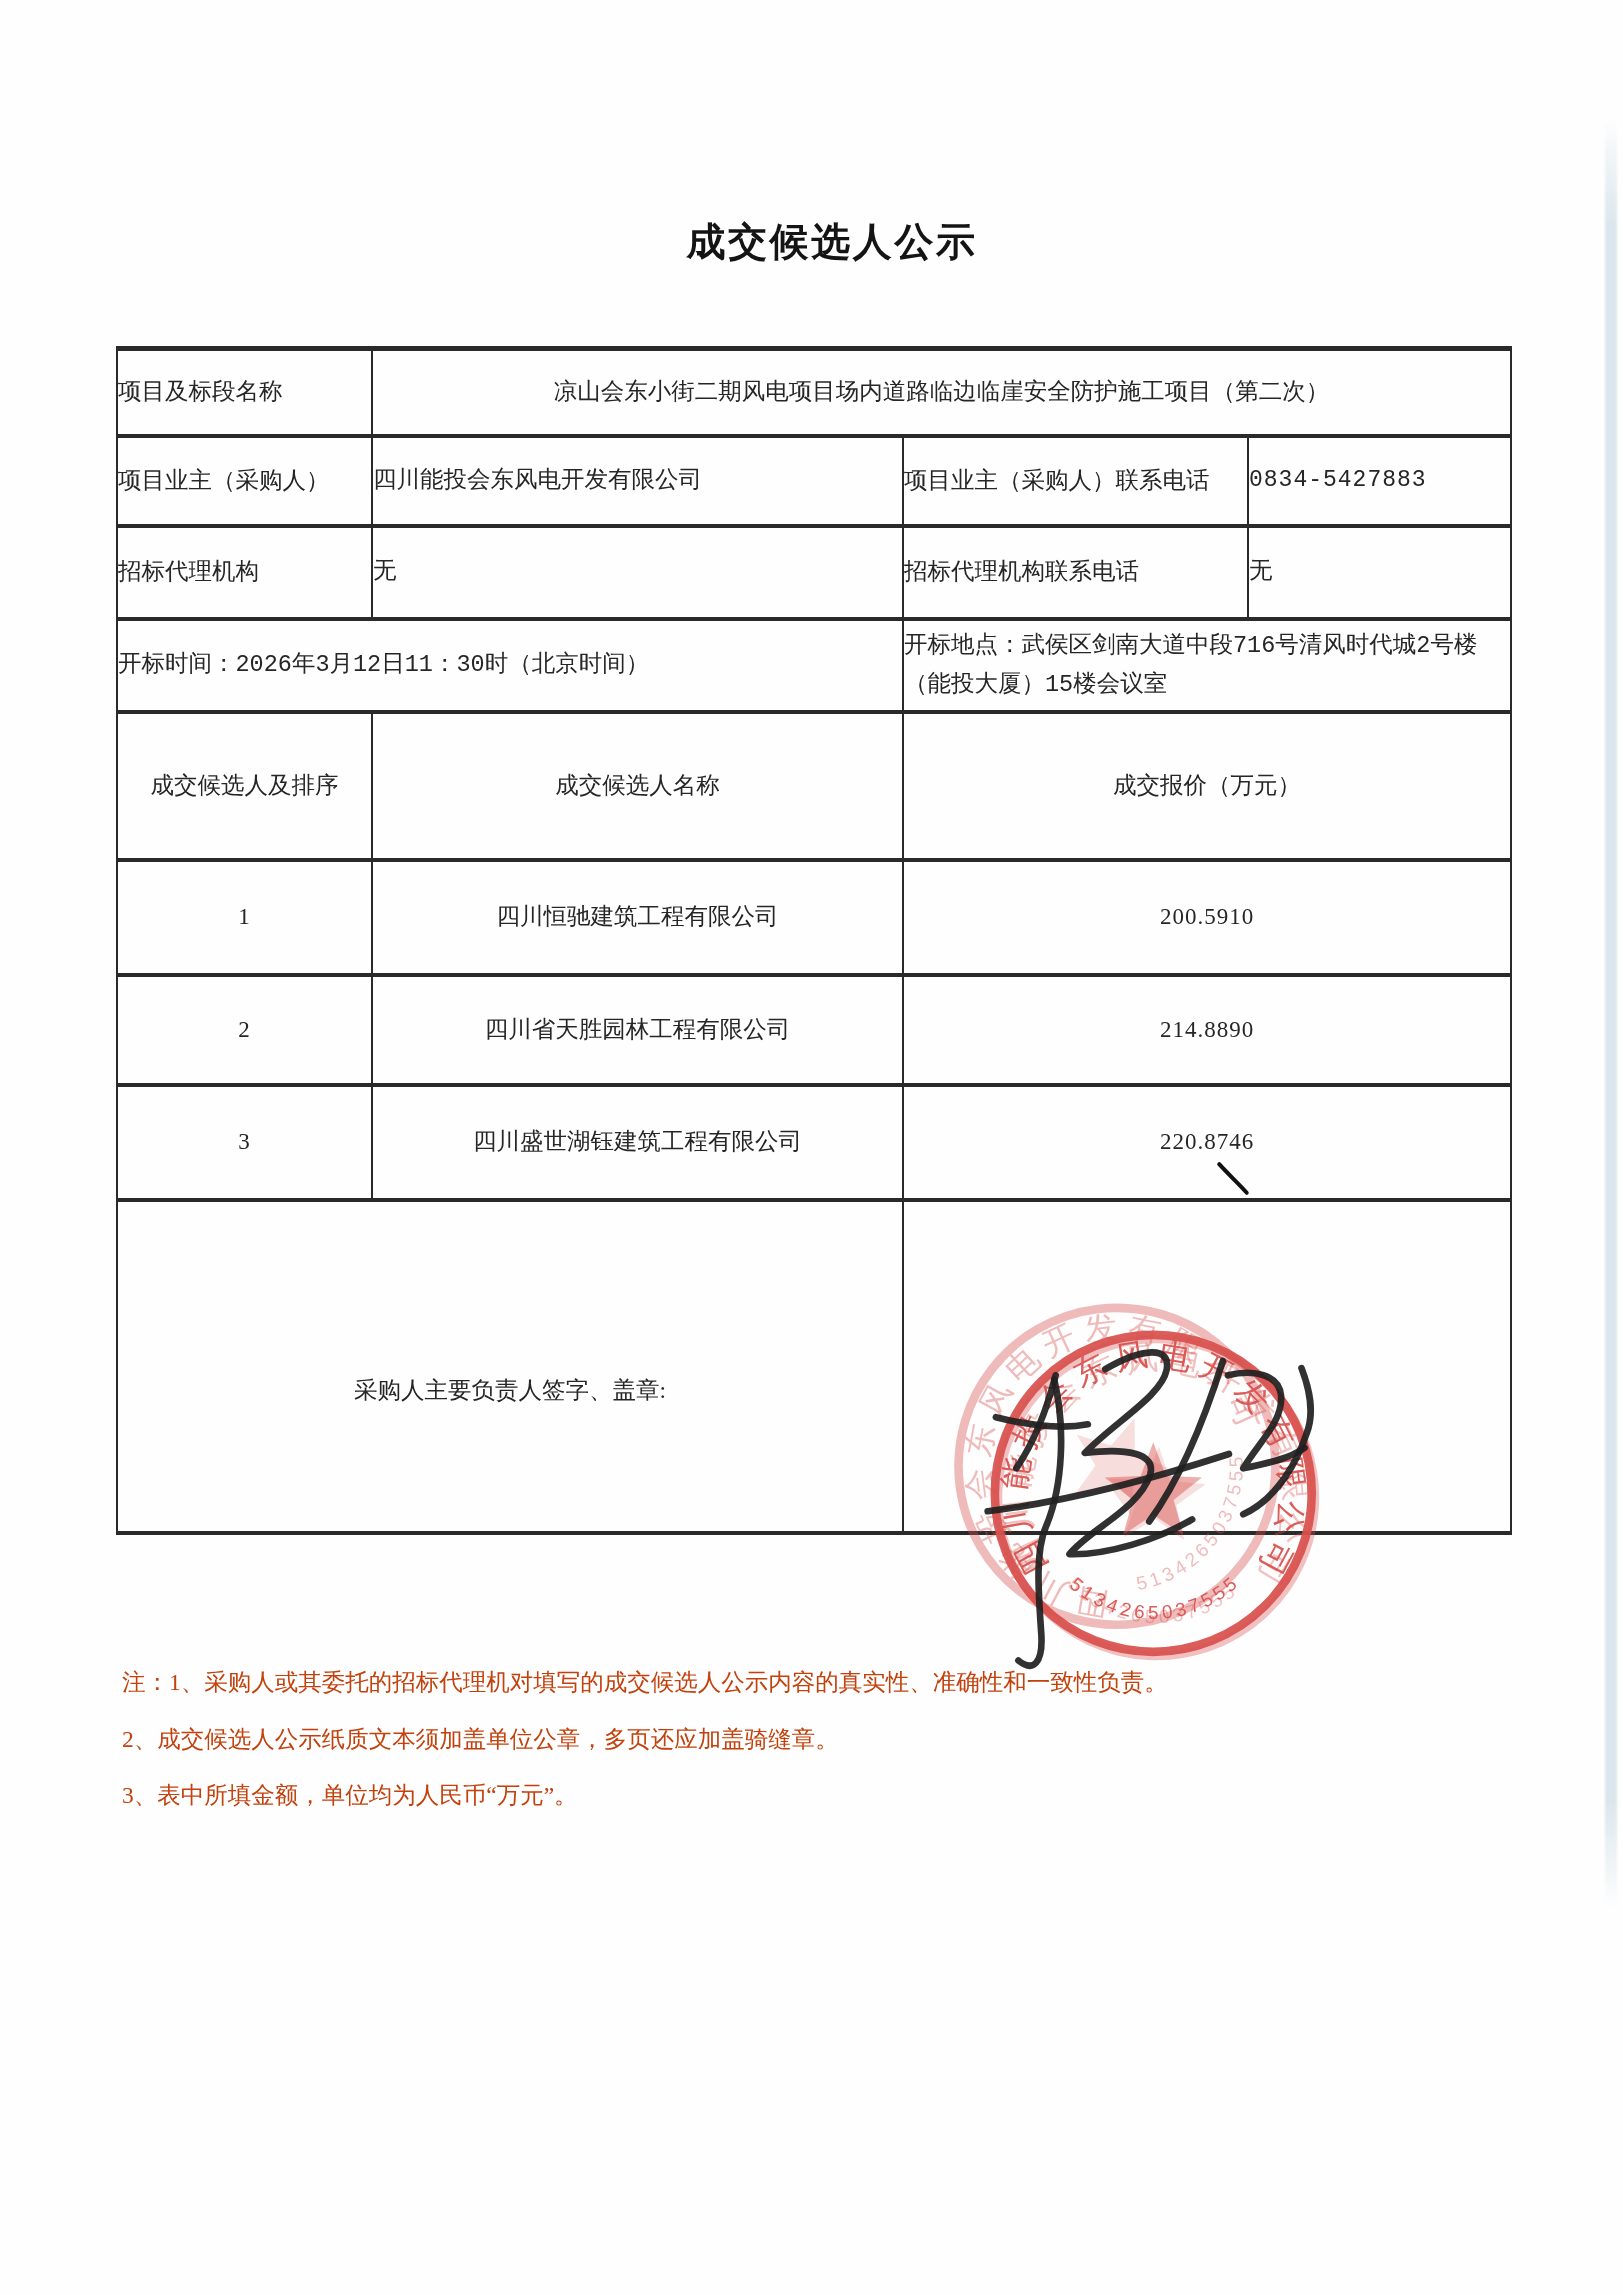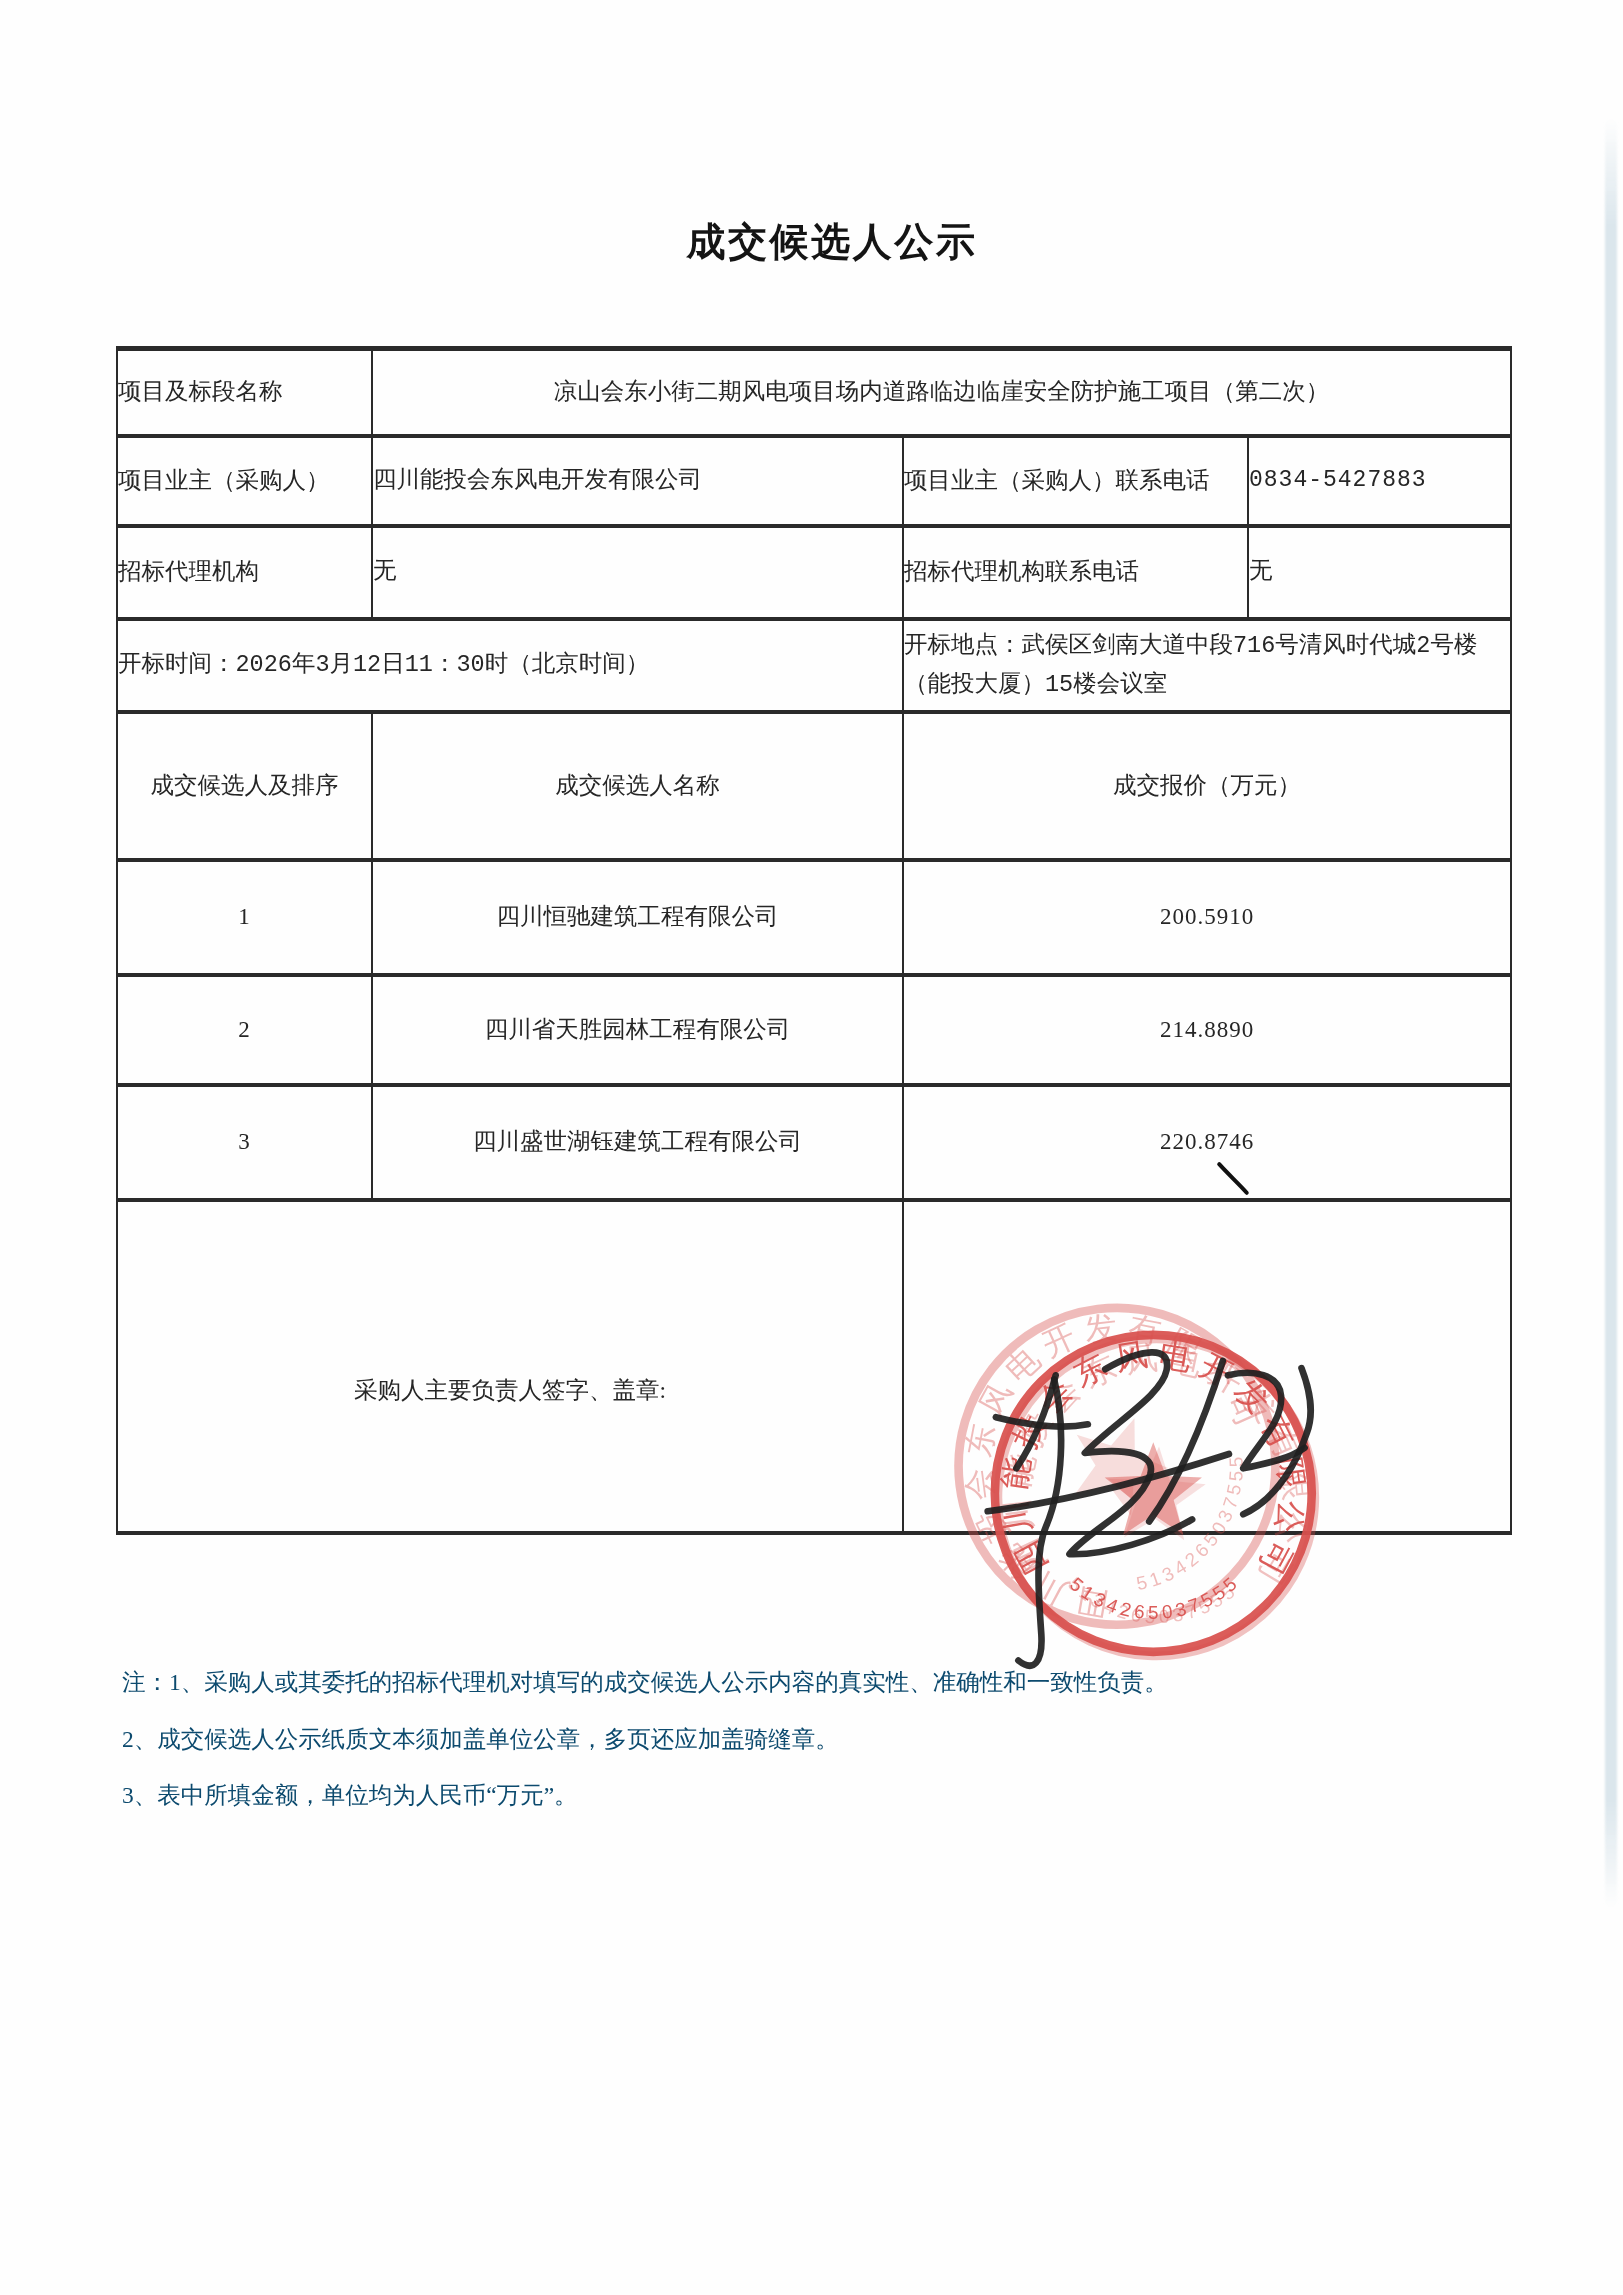--- a/index.html
+++ b/index.html
@@ -36,7 +36,7 @@
   .sig-label-cell span { position:relative; top:24.5px; display:inline-block; }
   .notes {
     position:absolute; left:122px; top:1657px; width:1411px;
-    font-size:23.5px; color:#0c4a6e;
+    font-size:23.5px; color:#c2410c;
   }
   .notes p { margin:0 0 25.6px 0; line-height:31px; }
   .notes p:first-child { margin-top:10.2px; }

